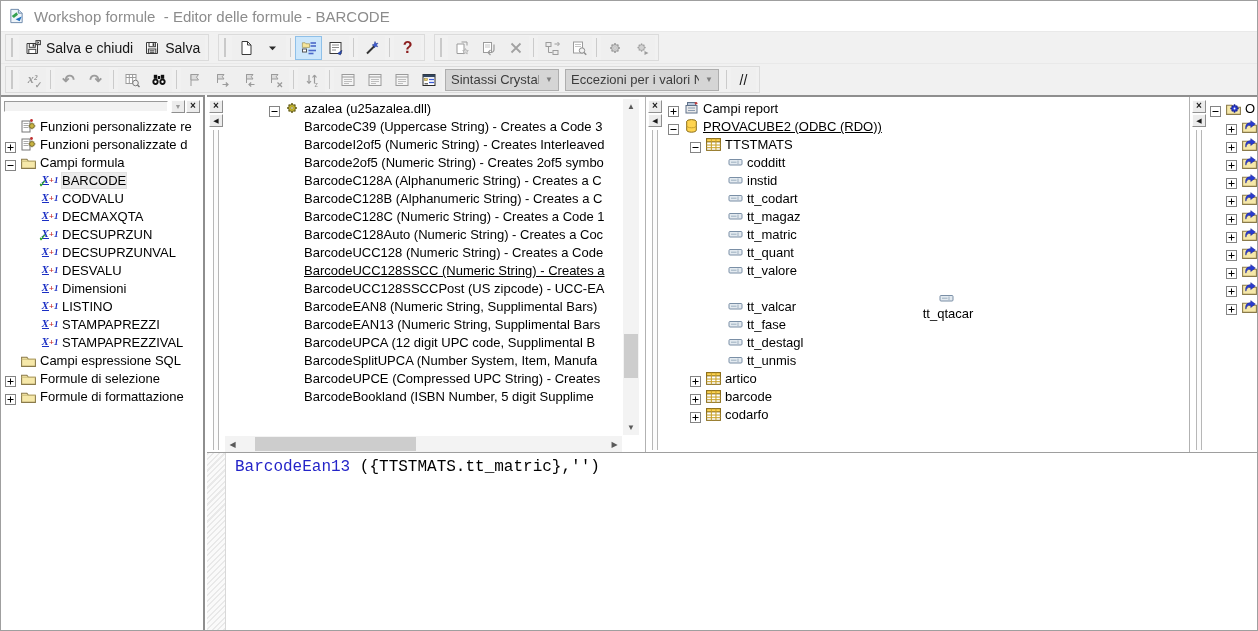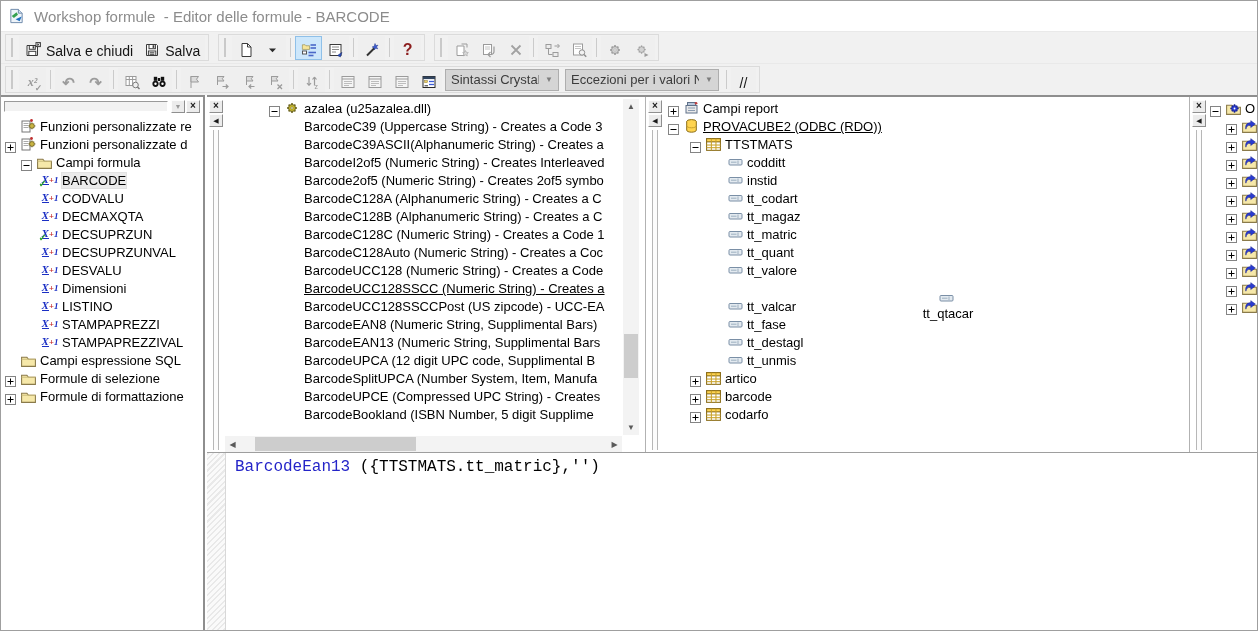--- a/index.html
+++ b/index.html
@@ -17,7 +17,7 @@
   .tgroup{display:flex;align-items:center;height:27px;border:1px solid #dbdbdb;background:#f1f1f1;
           margin-right:9px;padding:0 3px;}
   .grip{width:2px;height:19px;border-left:1px solid #c9c9c9;border-right:1px solid #c9c9c9;margin:0 6px 0 2px;}
-  .tbtn{min-width:25px;height:24px;padding:0 4px;display:inline-flex;align-items:flex-end;justify-content:center;
+  .tbtn{min-width:25px;height:24px;padding:8px 4px;display:inline-flex;align-items:center;justify-content:center;
         gap:5px;border:1px solid transparent;font-size:14px;color:#141414;white-space:nowrap;cursor:default;}
   .tbtn.active{background:#cde7fb;border-color:#8fc0e8;}
   .tsep{width:1px;height:19px;background:#cbcbcb;margin:0 4px;flex:none;}

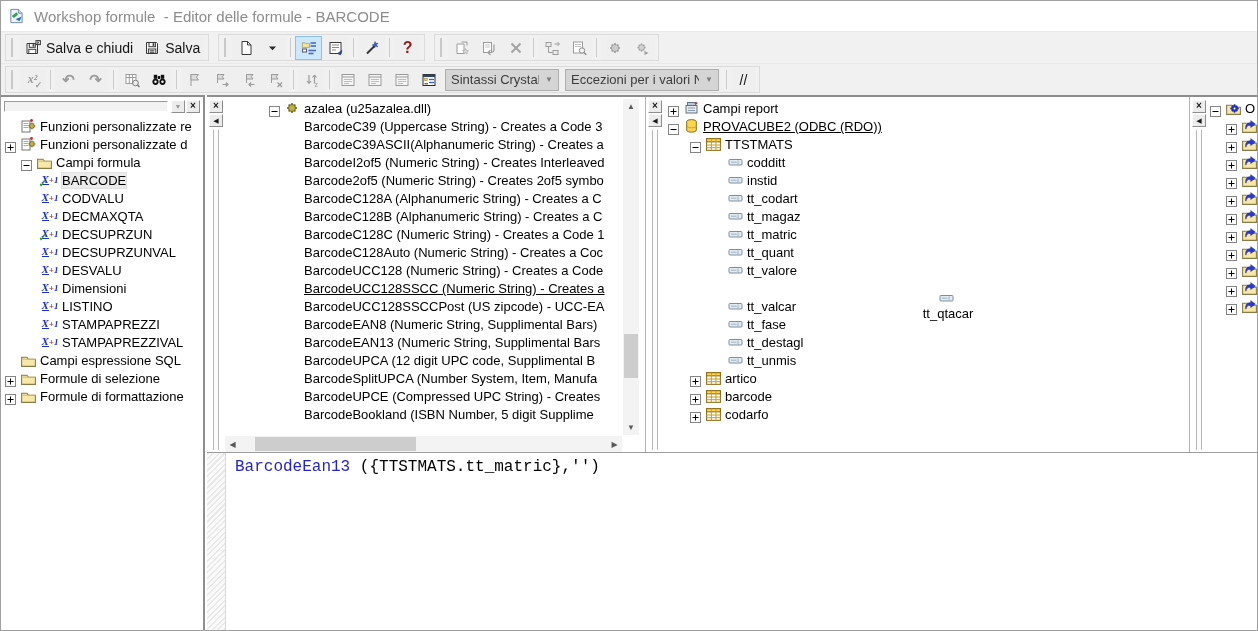--- a/index.html
+++ b/index.html
@@ -535,7 +535,6 @@
                 <circle cx="8" cy="8" r="1.1" fill="#fff" stroke="#6b6420" stroke-width="0.5"></circle>
               </svg></span><span class="tlabel" data-name="tree-item-label">azalea (u25azalea.dll)</span></div>
           <div class="trow" data-name="tree-item-barcodec39-uppercas" style="padding-left: 79px;"><span class="tlabel" data-name="function-item-label">BarcodeC39 (Uppercase String) - Creates a Code 3</span></div>
-          <div class="trow" data-name="tree-item-barcodec39ascii-alph" style="padding-left: 79px;"><span class="tlabel" data-name="function-item-label">BarcodeC39ASCII(Alphanumeric String) - Creates a</span></div>
           <div class="trow" data-name="tree-item-barcodei2of5-numeri" style="padding-left: 79px;"><span class="tlabel" data-name="function-item-label">BarcodeI2of5 (Numeric String) - Creates Interleaved</span></div>
           <div class="trow" data-name="tree-item-barcode2of5-numeric" style="padding-left: 79px;"><span class="tlabel" data-name="function-item-label">Barcode2of5 (Numeric String) - Creates 2of5 symbo</span></div>
           <div class="trow" data-name="tree-item-barcodec128a-alphan" style="padding-left: 79px;"><span class="tlabel" data-name="function-item-label">BarcodeC128A (Alphanumeric String) - Creates a C</span></div>

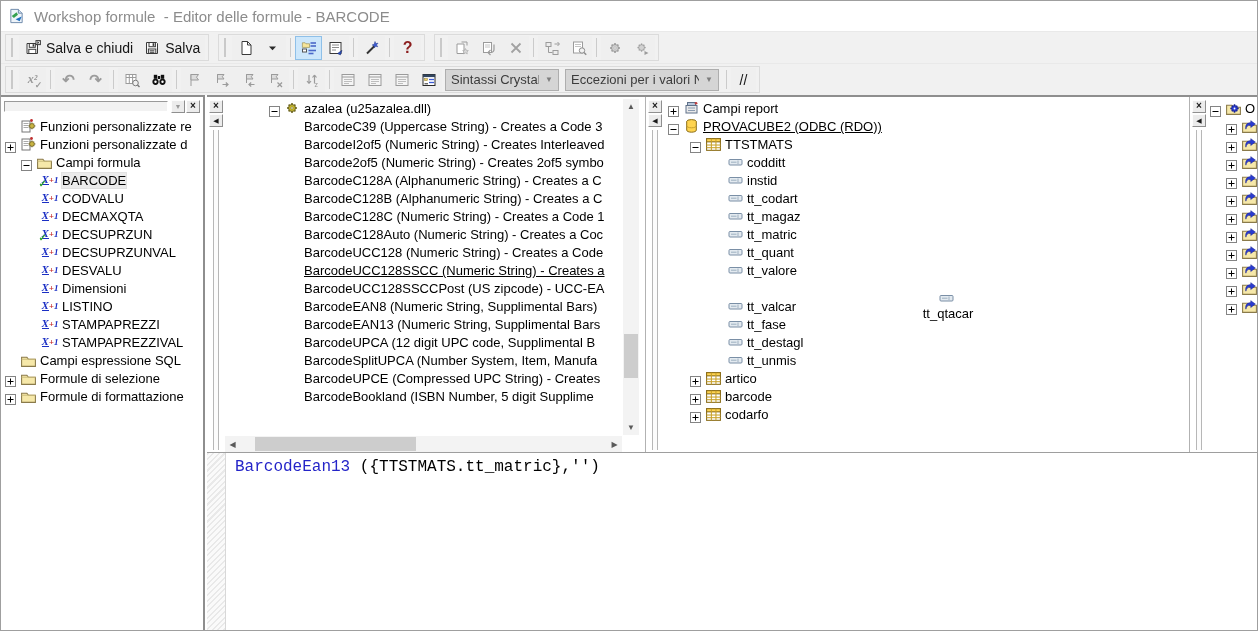--- a/index.html
+++ b/index.html
@@ -468,7 +468,7 @@
               </g>
               <circle cx="11.5" cy="2.5" r="1.4" fill="#c03030"></circle>
             </svg></span><span class="tlabel" data-name="tree-item-label">Funzioni personalizzate d</span></div>
-        <div class="trow" data-name="tree-item-campi-formula" style="padding-left: 20px;"><span class="tgl" data-name="collapse-toggle"><svg width="11" height="11" viewBox="0 0 11 11">
+        <div class="trow" data-name="tree-item-campi-formula" style="padding-left: 4px;"><span class="tgl" data-name="collapse-toggle"><svg width="11" height="11" viewBox="0 0 11 11">
               <rect x="0.5" y="0.5" width="10" height="10" fill="#fff" stroke="#848484"></rect>
               <line x1="2.5" y1="5.5" x2="8.5" y2="5.5" stroke="#000"></line>
             </svg></span><span class="ticon" data-name="folder-icon"><svg width="17" height="15" viewBox="0 0 16 14">

